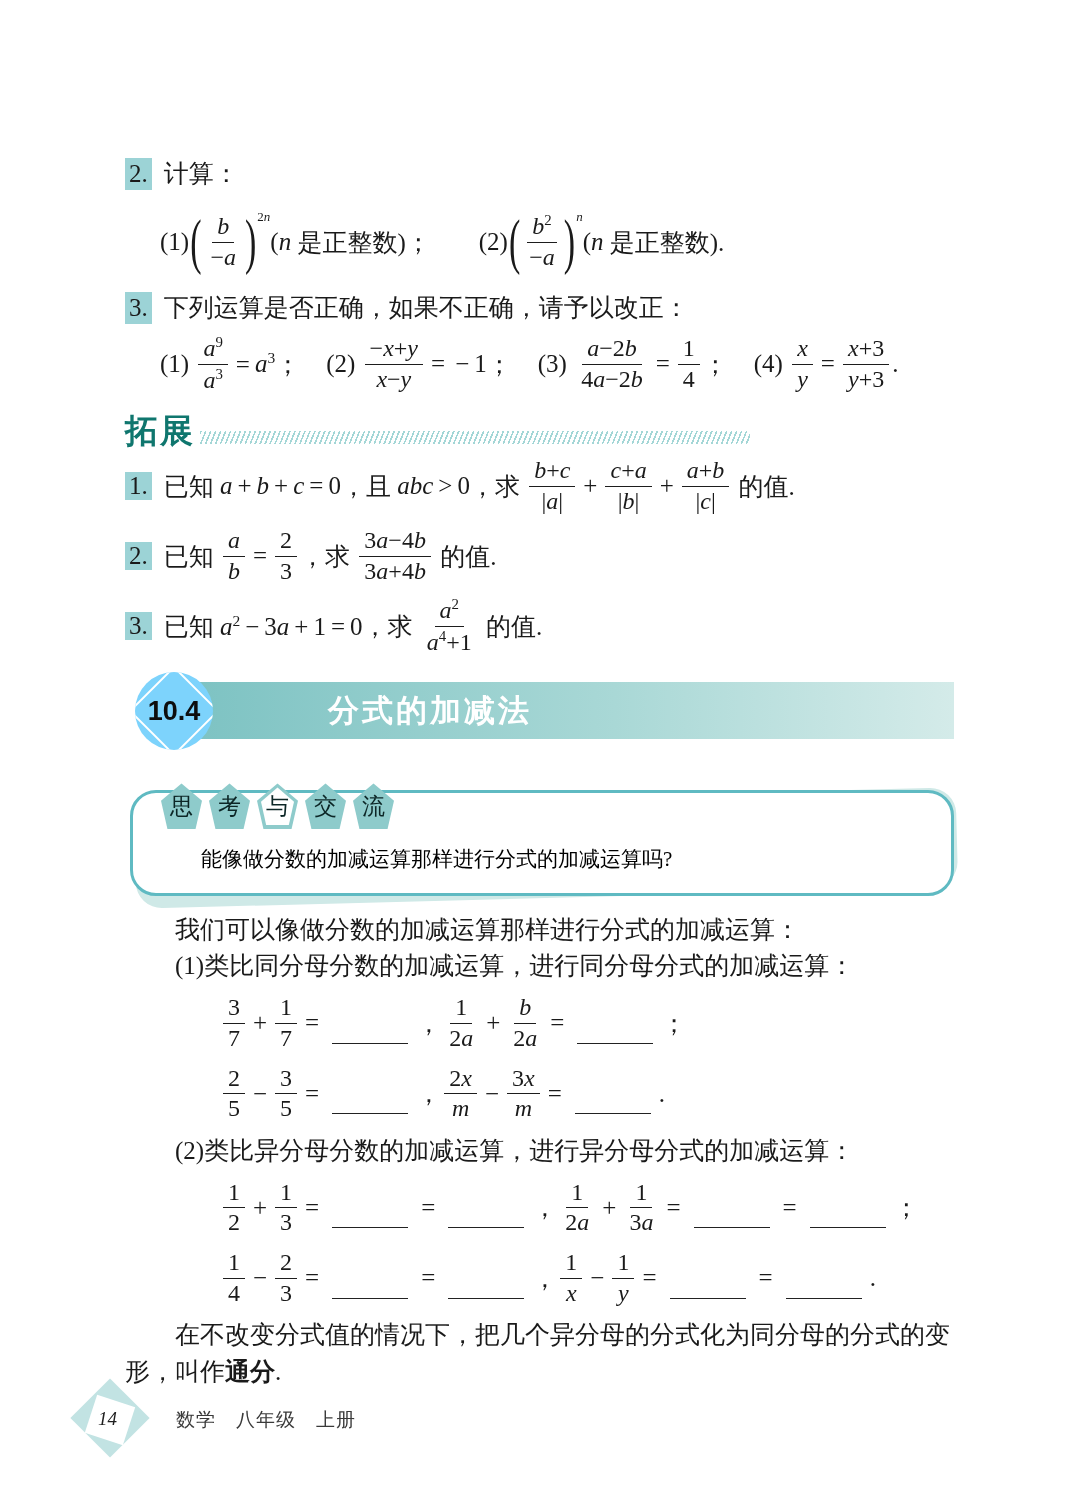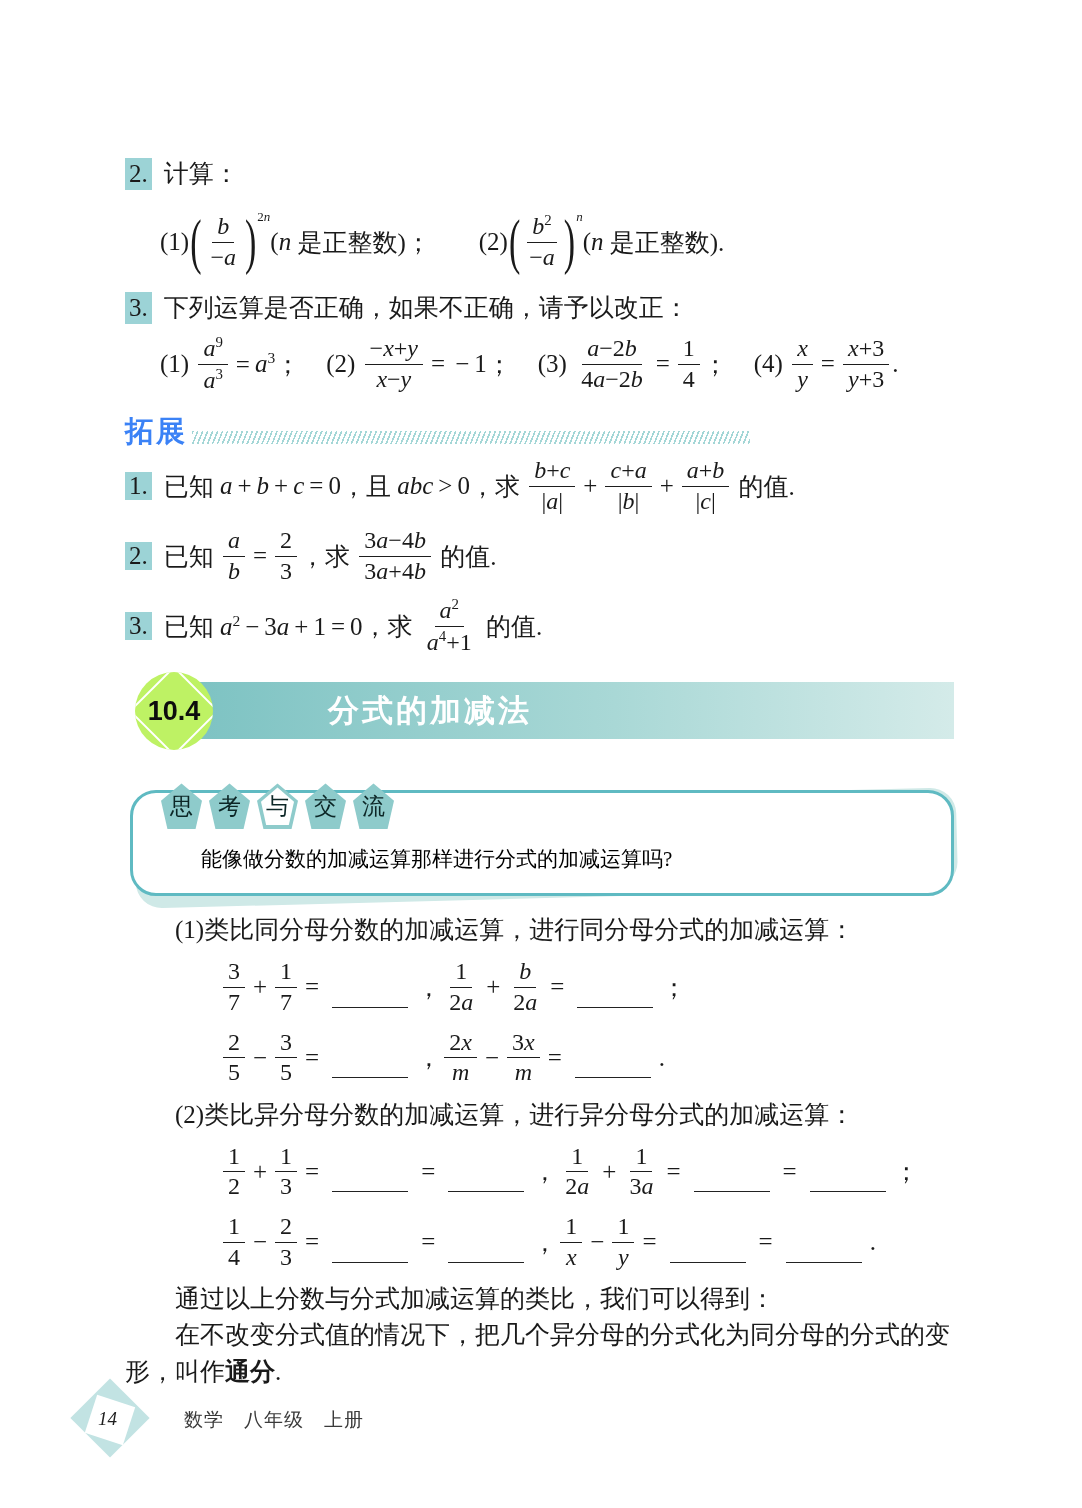--- a/index.html
+++ b/index.html
@@ -32,7 +32,7 @@
 
   
   .ext-header{display:flex;align-items:flex-end;width:625px;margin-top:18px;height:34px;}
-  .ext-title{font-family:"Liberation Sans",sans-serif;font-weight:bold;font-size:29px;color:#3b82f6;line-height:30px;letter-spacing:2px;}
+  .ext-title{font-family:"Liberation Sans",sans-serif;font-weight:bold;font-size:33px;color:#0f766e;line-height:30px;letter-spacing:2px;}
   .hatch{flex:1;height:13px;margin-left:5px;margin-bottom:2px;
          background:repeating-linear-gradient(112deg,#a3d6d6 0px,#a3d6d6 1.6px,transparent 1.6px,transparent 4.6px);}
   .ext-item{display:flex;align-items:center;margin-top:10px;min-height:60px;}

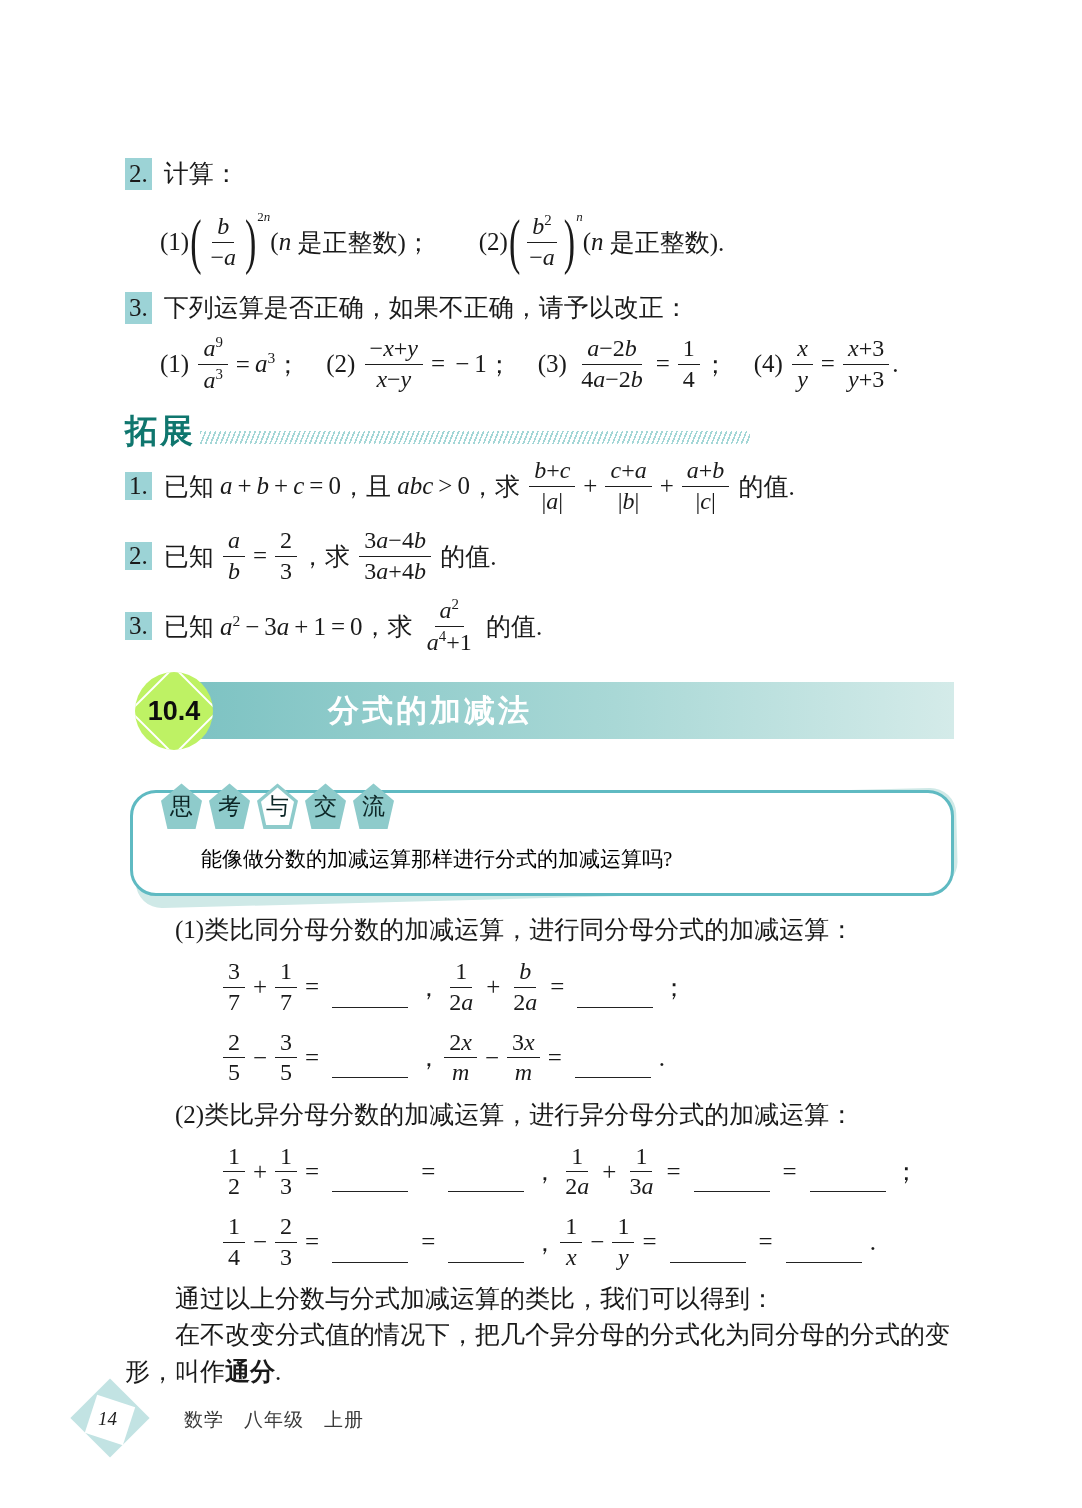--- a/index.html
+++ b/index.html
@@ -46,7 +46,7 @@
   .banner-title{color:#ffffff;font-family:"Liberation Sans",sans-serif;font-weight:bold;
                 font-size:31px;letter-spacing:3px;padding-left:128px;}
   .banner-circle{position:absolute;left:10px;top:0;width:78px;height:78px;border-radius:50%;
-                 background:#bef264;overflow:hidden;display:flex;align-items:center;justify-content:center;z-index:2;}
+                 background:#7dd3fc;overflow:hidden;display:flex;align-items:center;justify-content:center;z-index:2;}
   .banner-diamond{position:absolute;width:60px;height:60px;border:2px solid #ffffff;transform:rotate(45deg);}
   .banner-number{position:relative;z-index:3;font-family:"Liberation Sans",sans-serif;
                  font-weight:bold;font-size:27px;color:#0d0d0d;}

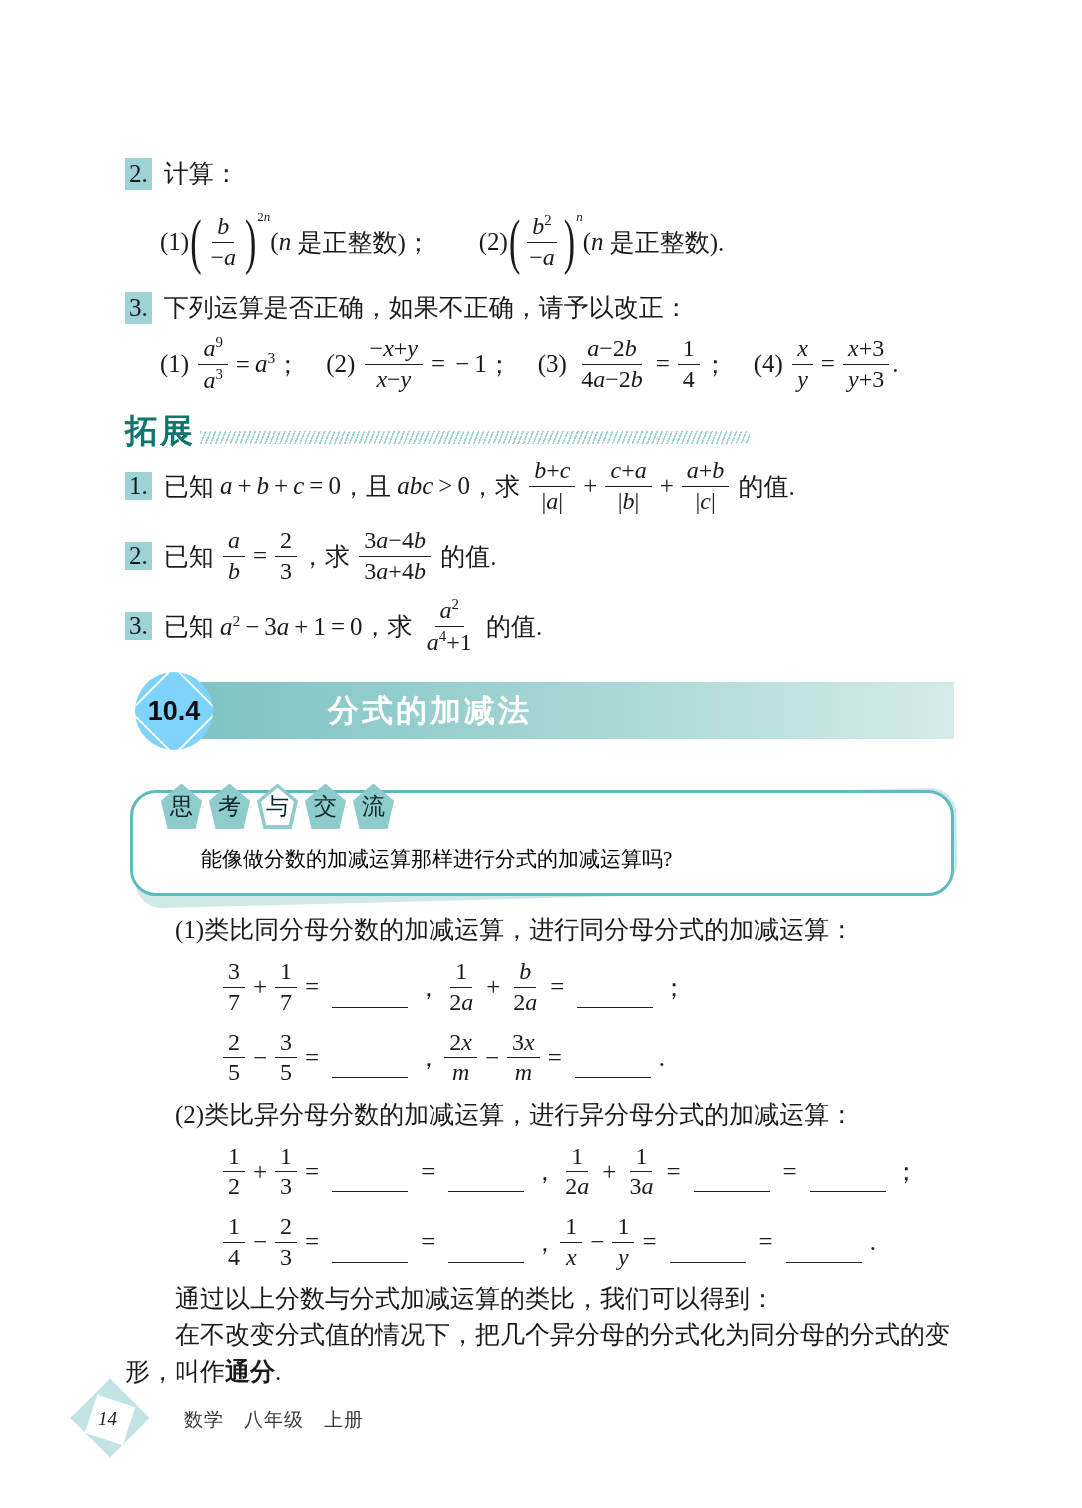--- a/index.html
+++ b/index.html
@@ -259,6 +259,7 @@
       </div>
     </div>
 
+    <p class="body-para">我们可以像做分数的加减运算那样进行分式的加减运算：</p>
     <p class="body-para">(1)类比同分母分数的加减运算，进行同分母分式的加减运算：</p>
     <div class="mline eq-line">
         <span class="frac">

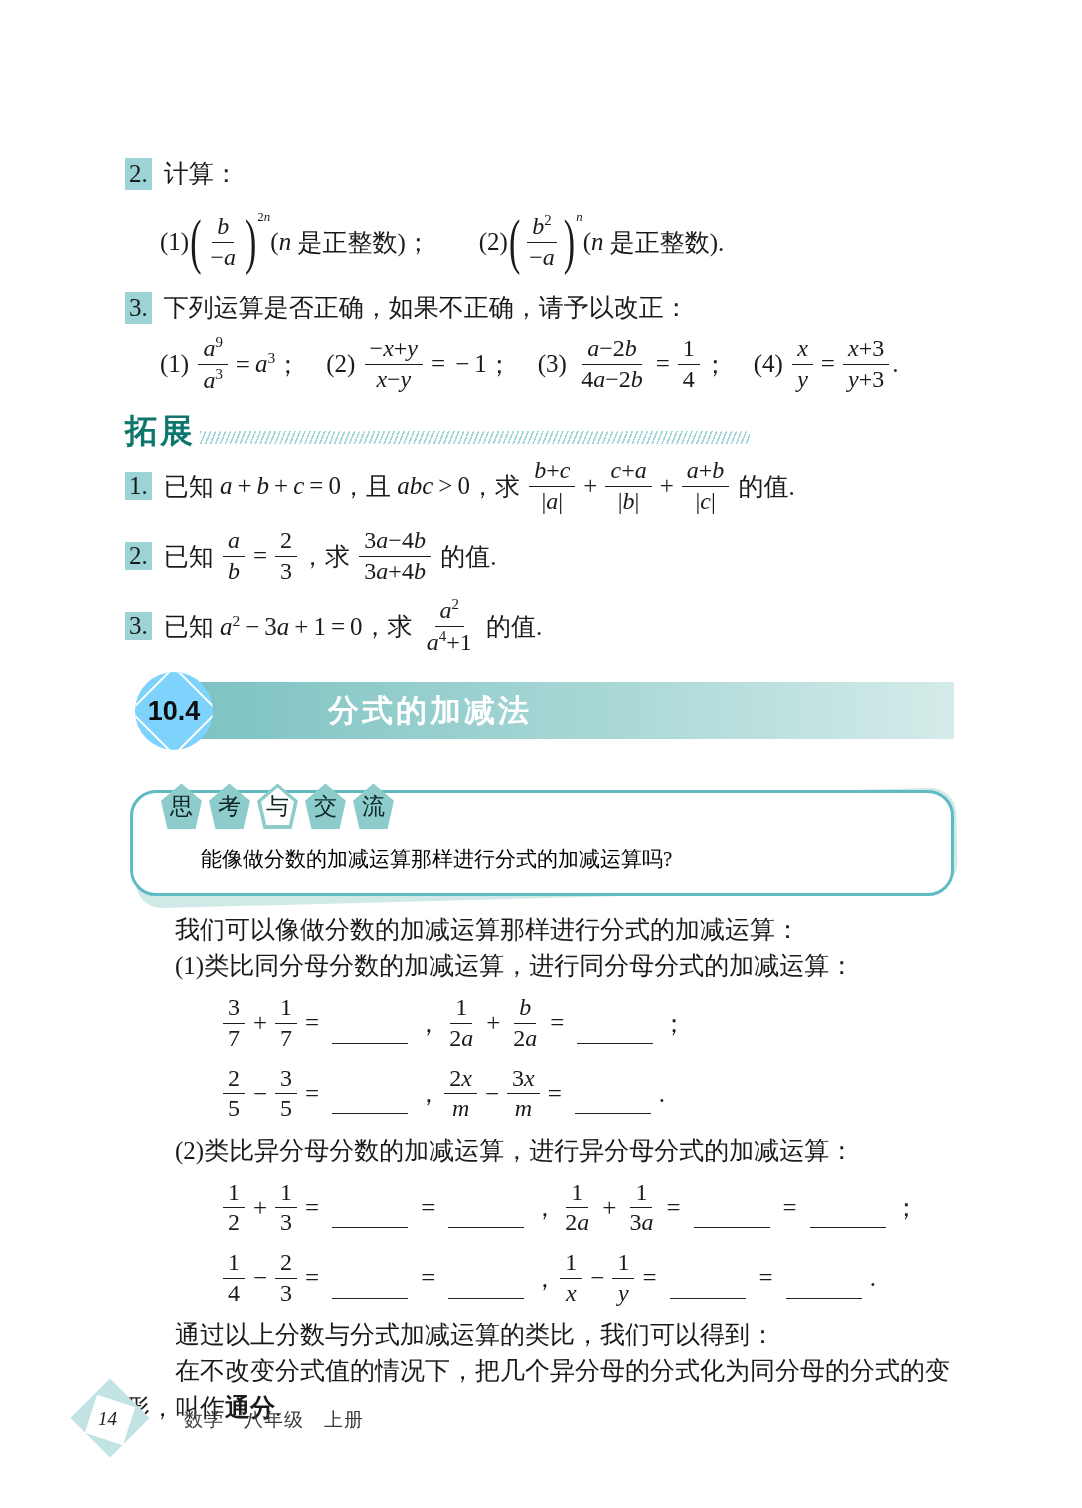--- a/index.html
+++ b/index.html
@@ -374,7 +374,6 @@
         <span class="blank"></span>
         <span class="mtxt">.</span>
       </div>
-    <p class="body-para">通过以上分数与分式加减运算的类比，我们可以得到：</p>
     <p class="body-para">在不改变分式值的情况下，把几个异分母的分式化为同分母的分式的变</p>
     <p class="body-para noindent"><span>形，叫作</span><span class="bold-term">通分</span><span>.</span></p>
 

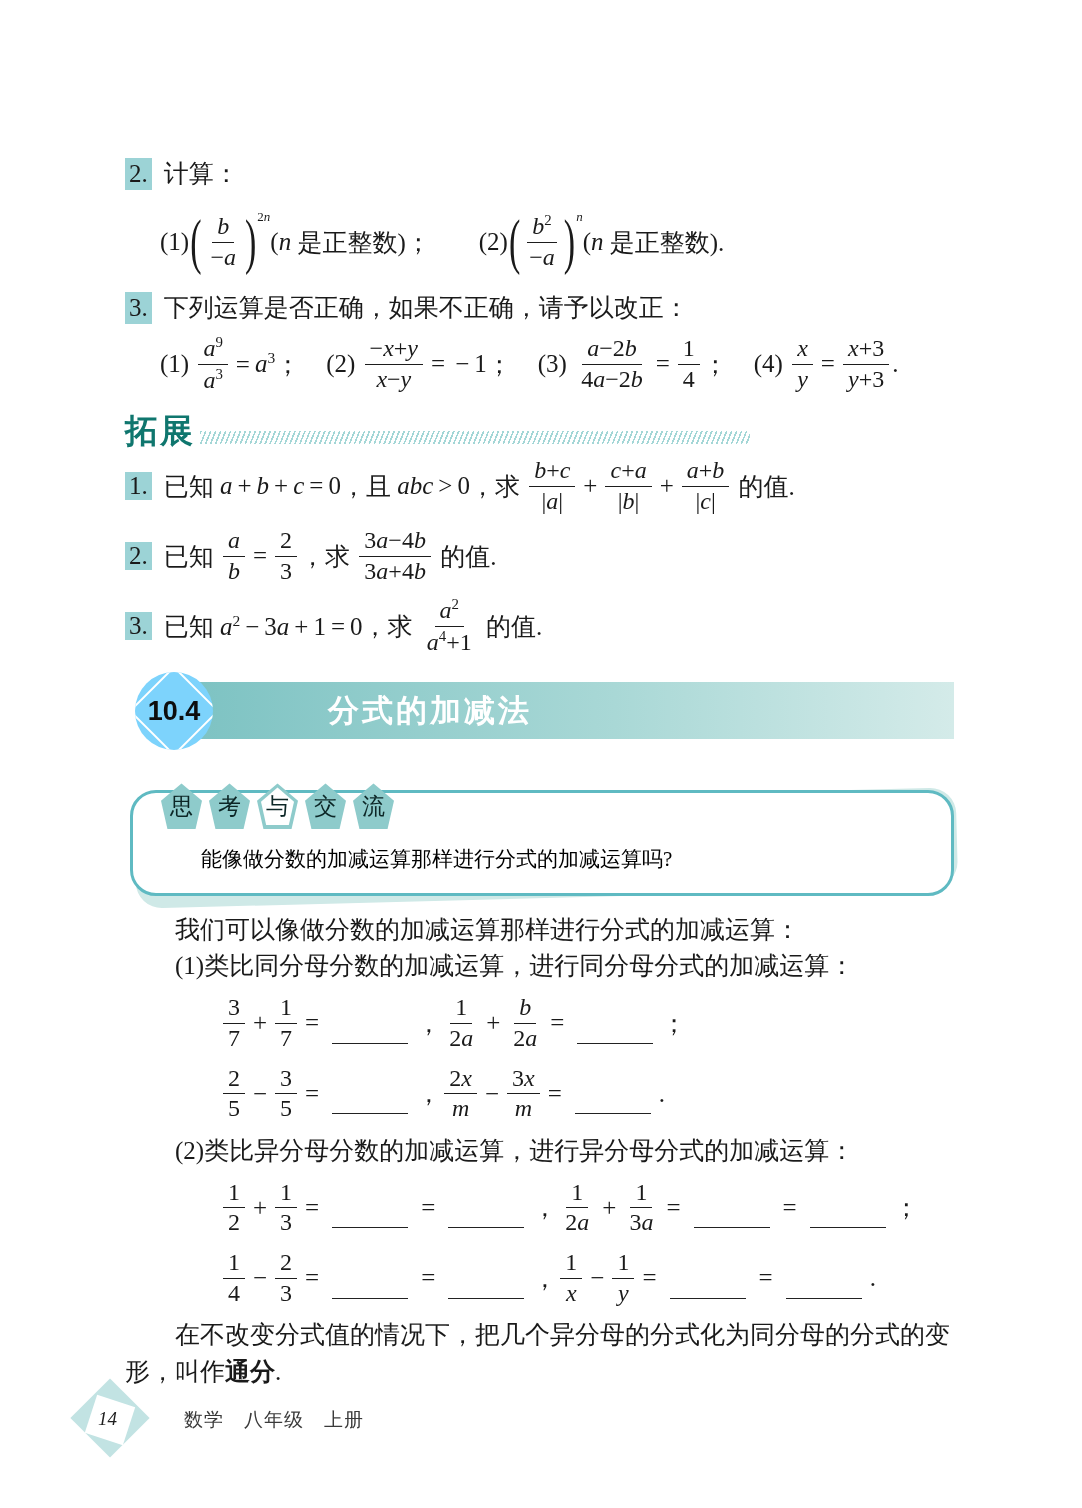--- a/index.html
+++ b/index.html
@@ -74,7 +74,7 @@
   .bold-term{font-weight:bold;font-family:Liberation Sans, sans-serif;}
 
   
-  .footer{position:absolute;left:72px;top:1380px;display:flex;align-items:center;gap:36px;}
+  .footer{position:absolute;left:72px;top:1380px;display:flex;align-items:center;gap:28px;}
   .diamond-wrap{position:relative;width:76px;height:80px;}
   .diamond{position:absolute;left:10px;top:10px;width:56px;height:56px;background:#c2e3e3;transform:rotate(45deg);}
   .white-sq{position:absolute;left:18px;top:20px;width:40px;height:40px;background:#ffffff;transform:rotate(18deg);}

